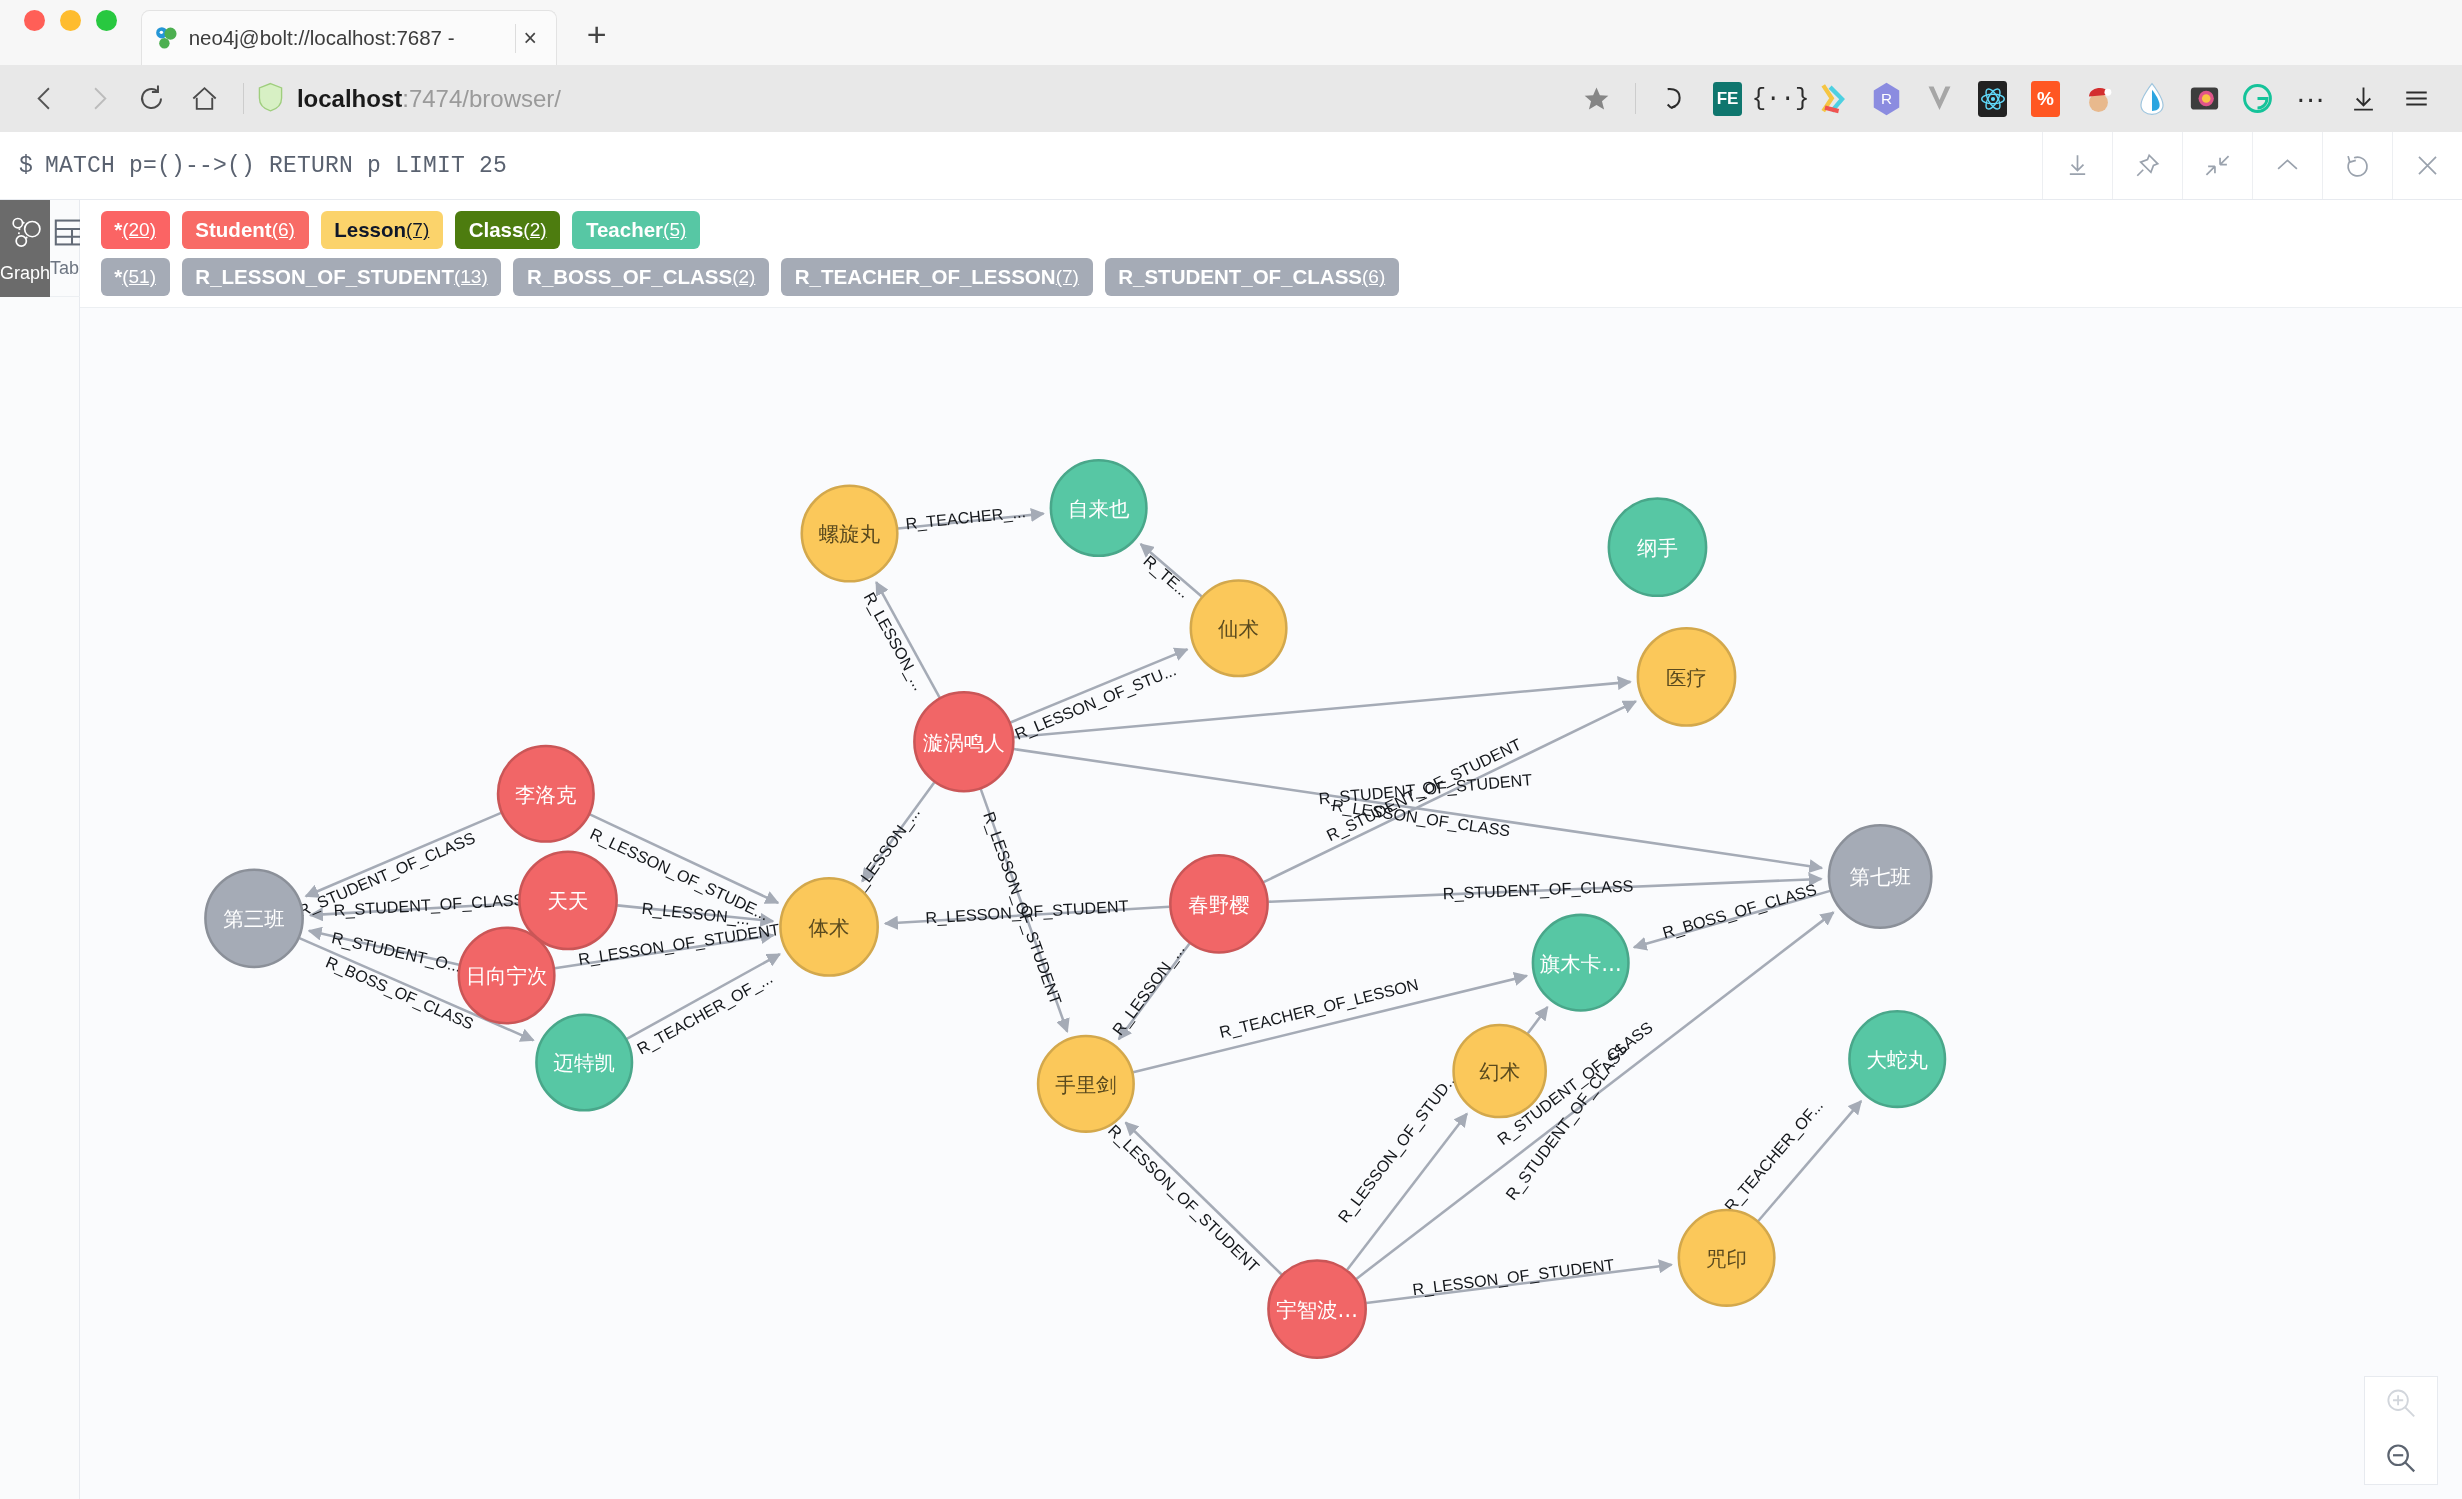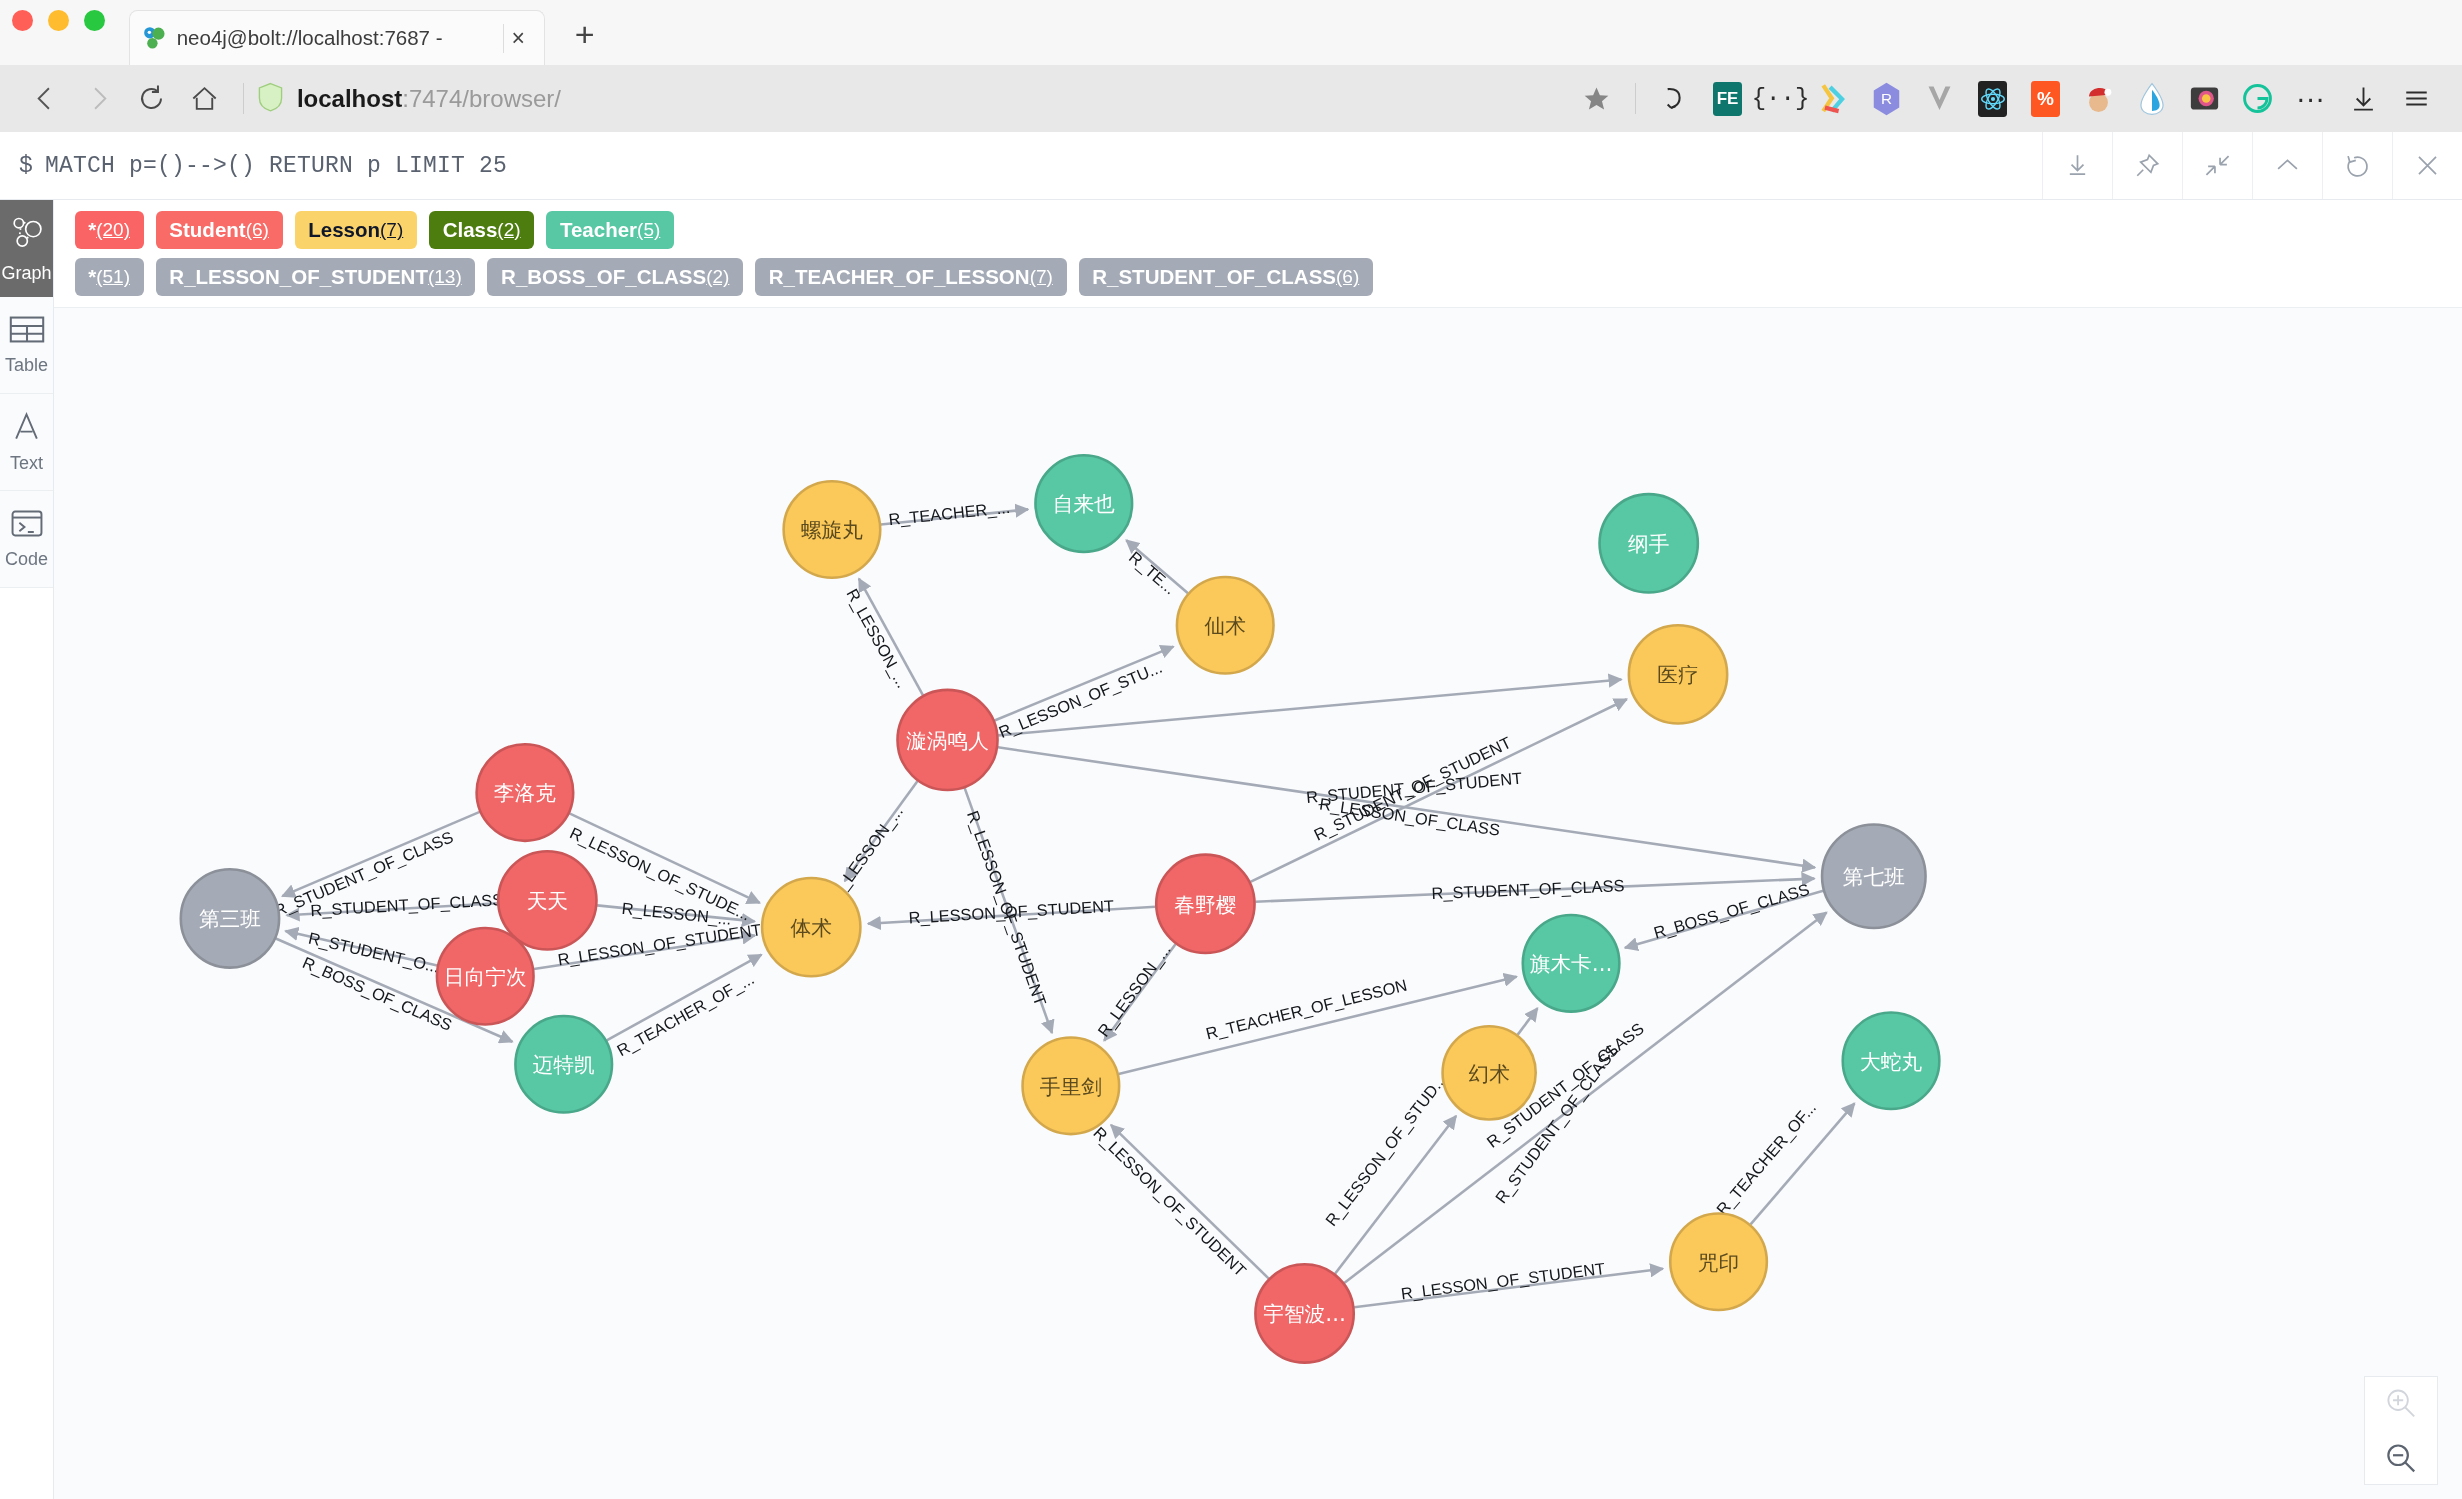--- a/index.html
+++ b/index.html
@@ -8,7 +8,7 @@
 
   
   .titlebar { height:65px; background:#f7f7f7; display:flex; align-items:flex-end;
-              padding-left:12px; position:relative; }
+              padding-left:24px; position:relative; }
   .traffic { display:flex; gap:14.5px; align-items:center; height:65px; padding-bottom:24px; }
   .dot { width:21.4px; height:21.4px; border-radius:50%; }
   .dot.r{background:#ff5f57;} .dot.y{background:#febc2e;} .dot.g{background:#28c840;}

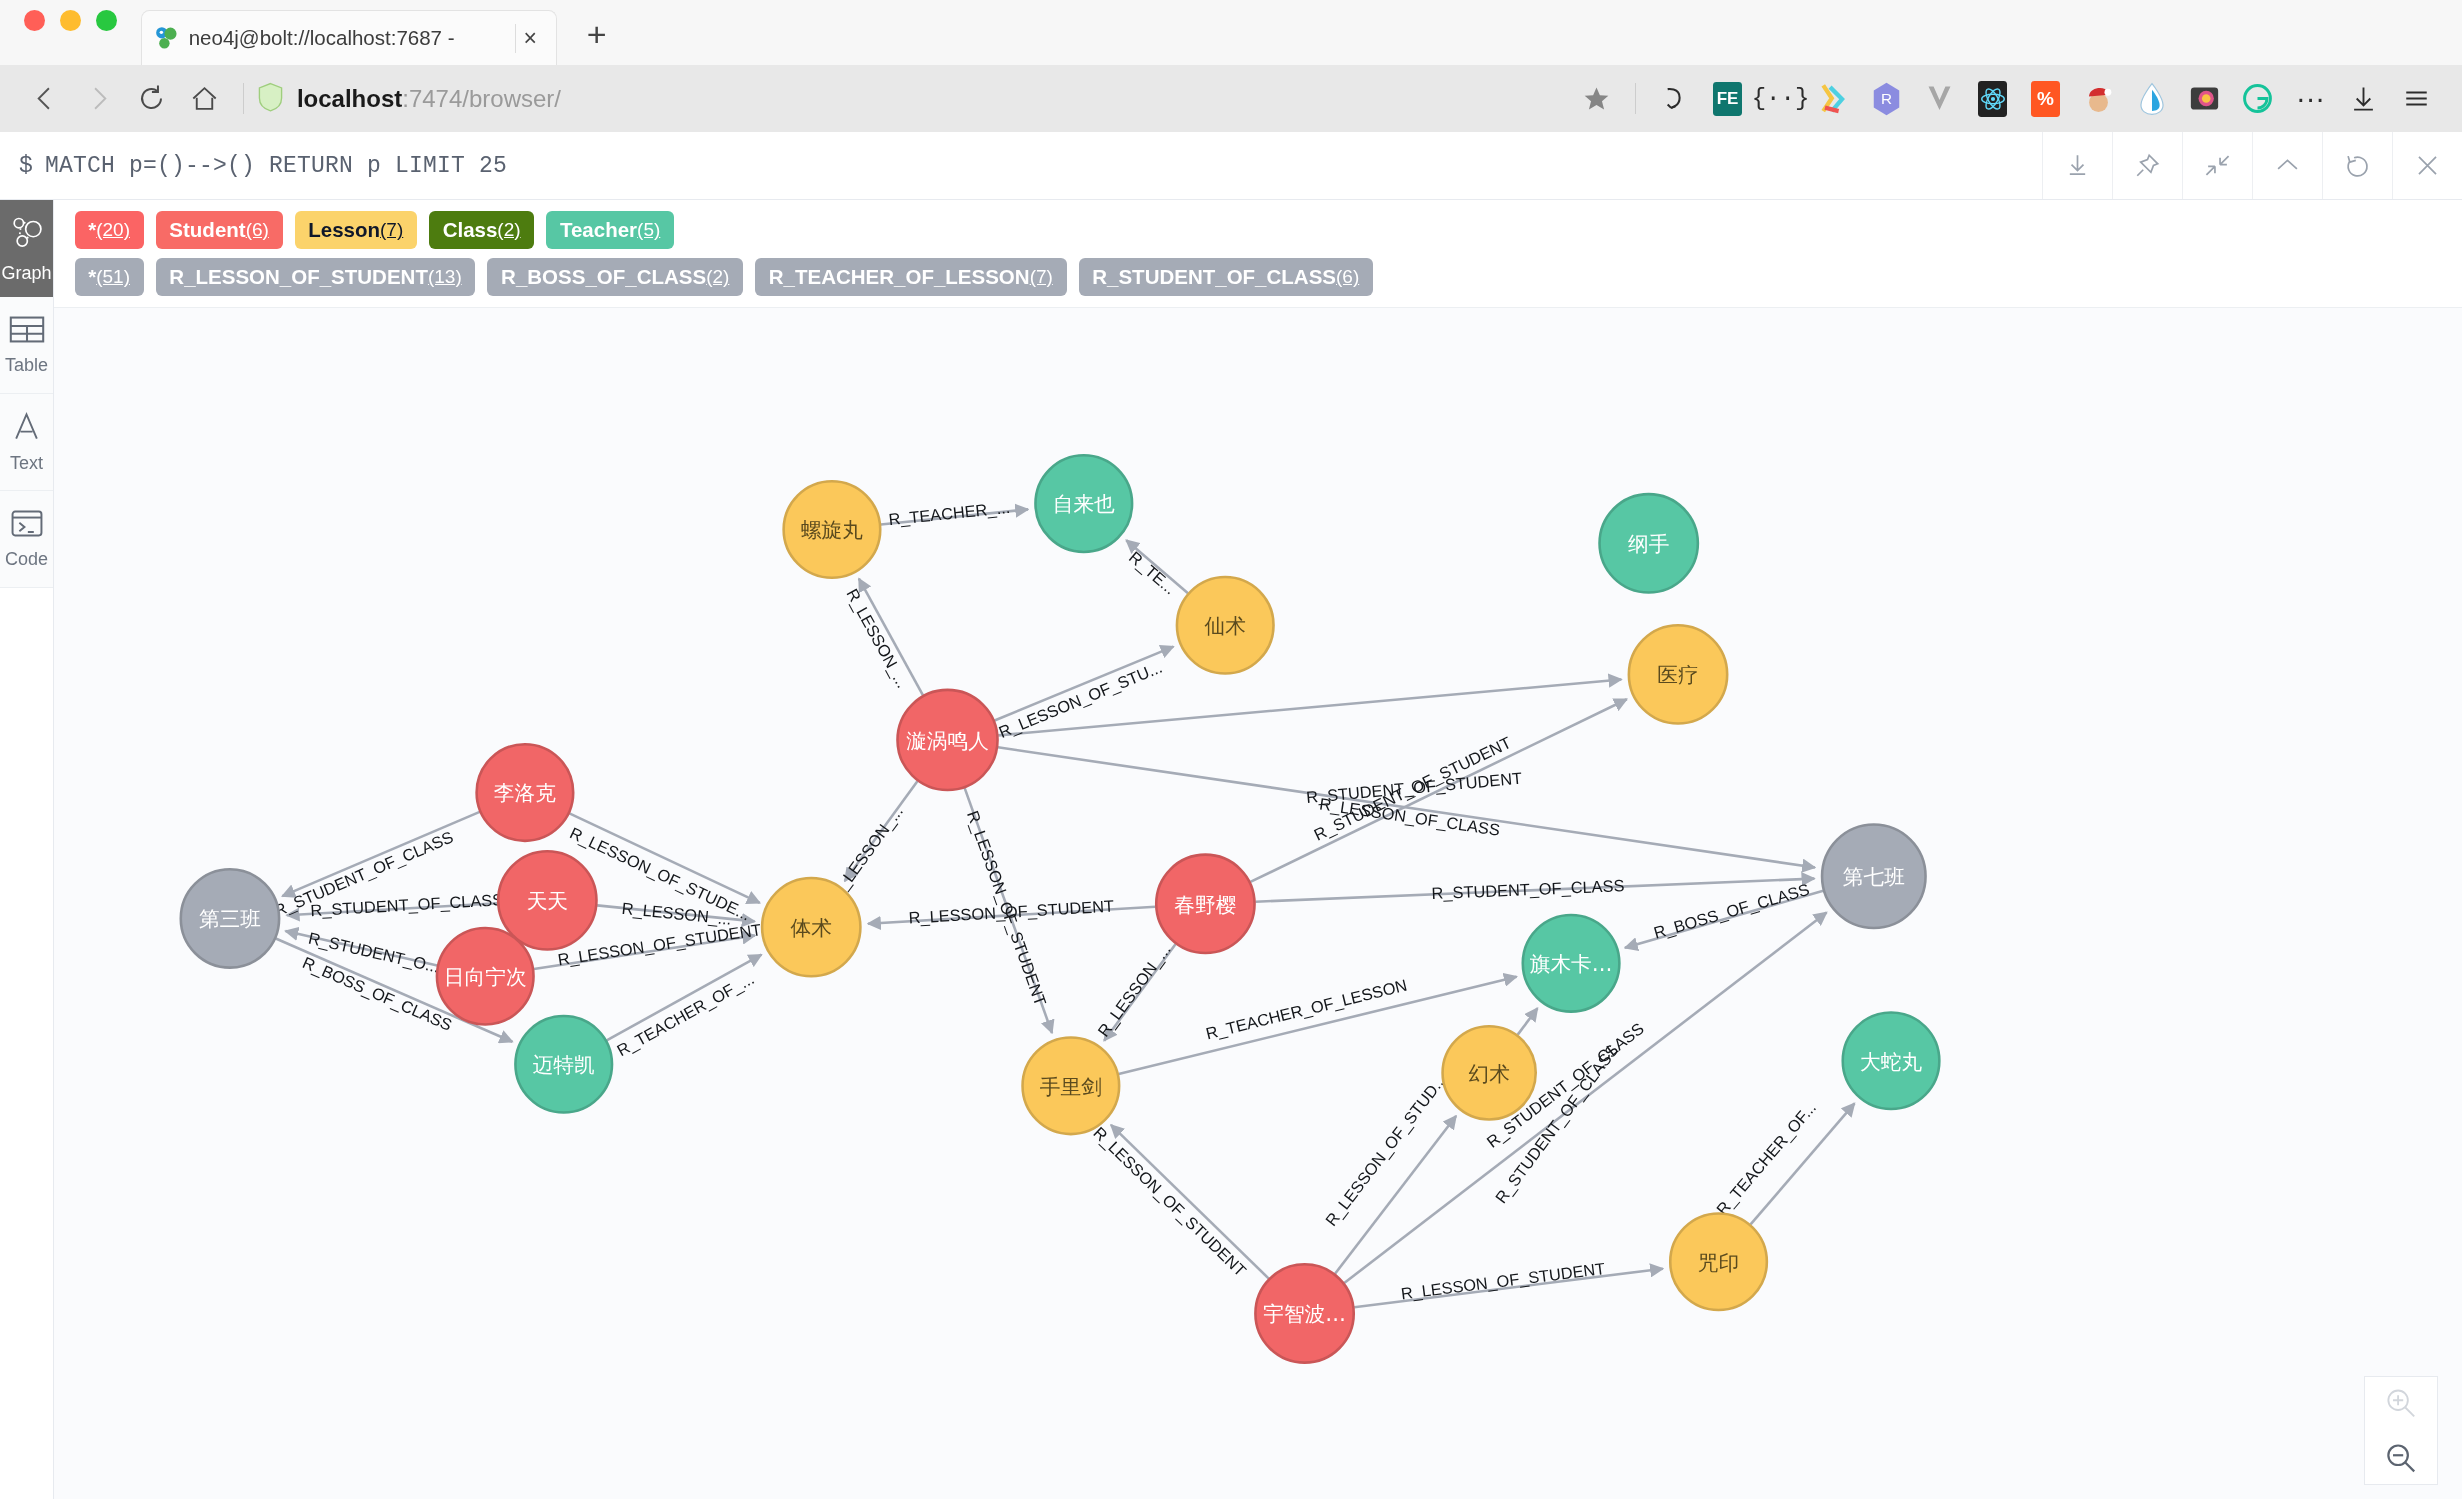--- a/index.html
+++ b/index.html
@@ -53,8 +53,8 @@
 
   
   .frame { display:flex; height:1300px; }
-  .sidebar { width:54px; background:#fafbfc; border-right:0.9px solid #e7eaef;
-             display:flex; flex-direction:column; }
+  .sidebar { width:80px; background:#fafbfc; border-right:0.9px solid #e7eaef;
+             display:flex; }
   .side-item { height:97px; display:flex; flex-direction:column; align-items:center;
                justify-content:center; gap:6px; color:#6d7581; font-size:18px;
                border-bottom:0.9px solid #eceff2; }

